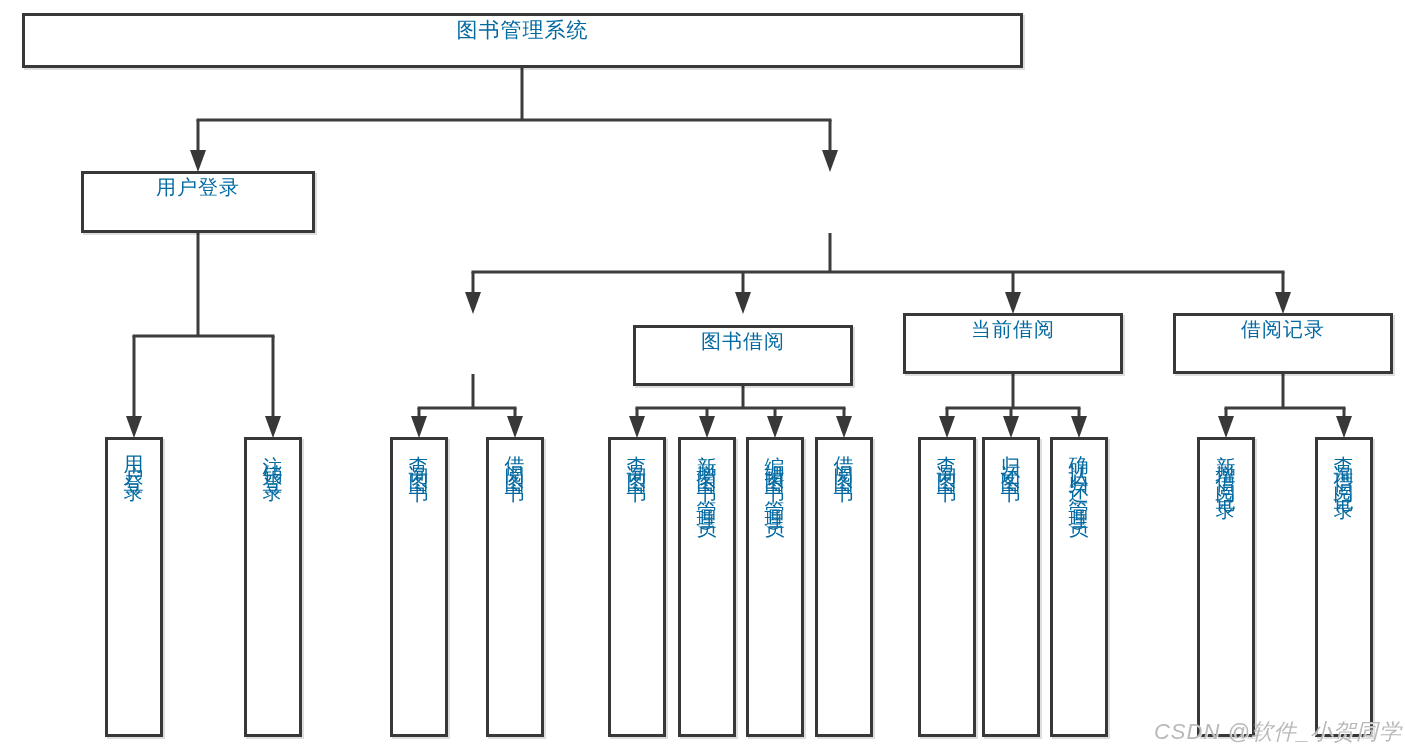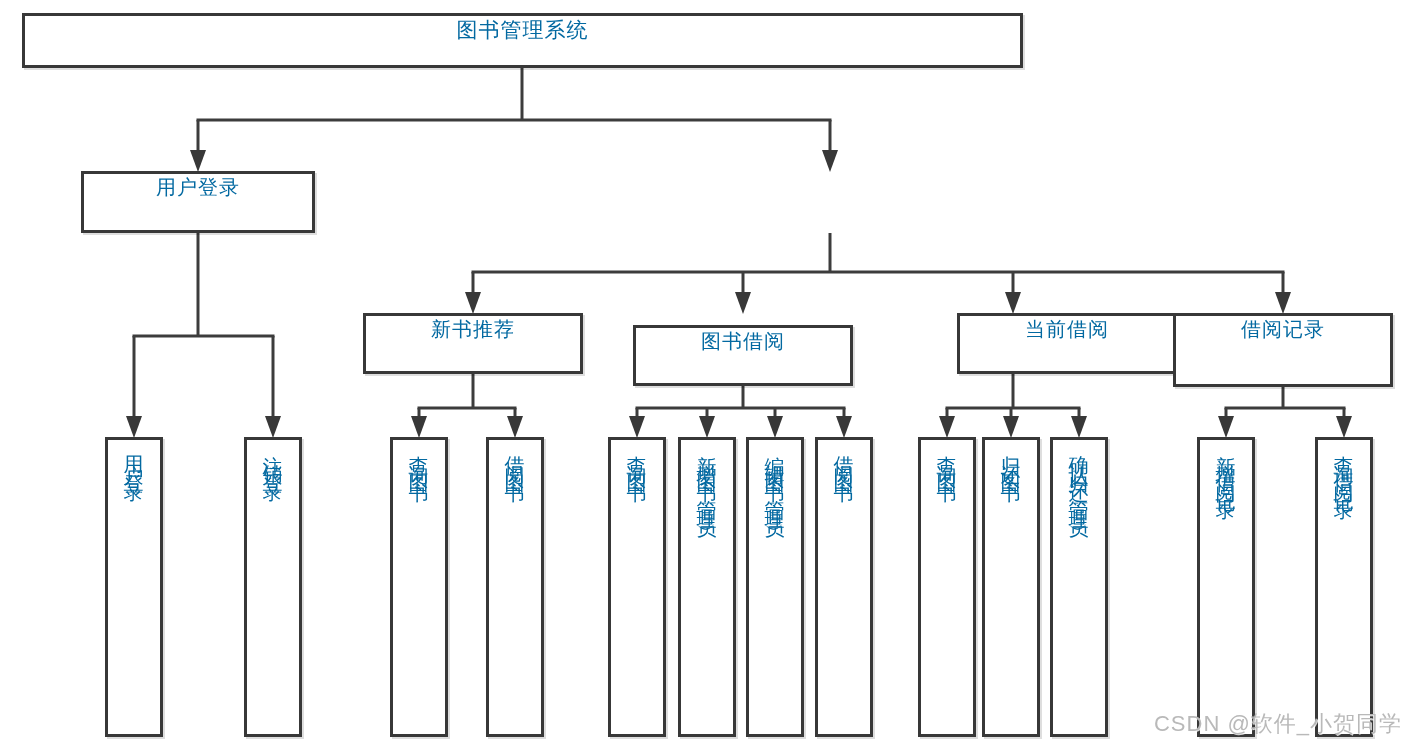--- a/index.html
+++ b/index.html
@@ -115,9 +115,6 @@
     <span>用户登录</span>
   </div>
 
-  <div class="node h" style="left:363px;top:313px;width:220px;height:61px">
-    <span>新书推荐</span>
-  </div>
   <div class="node h" style="left:633px;top:325px;width:220px;height:61px">
     <span>图书借阅</span>
   </div>

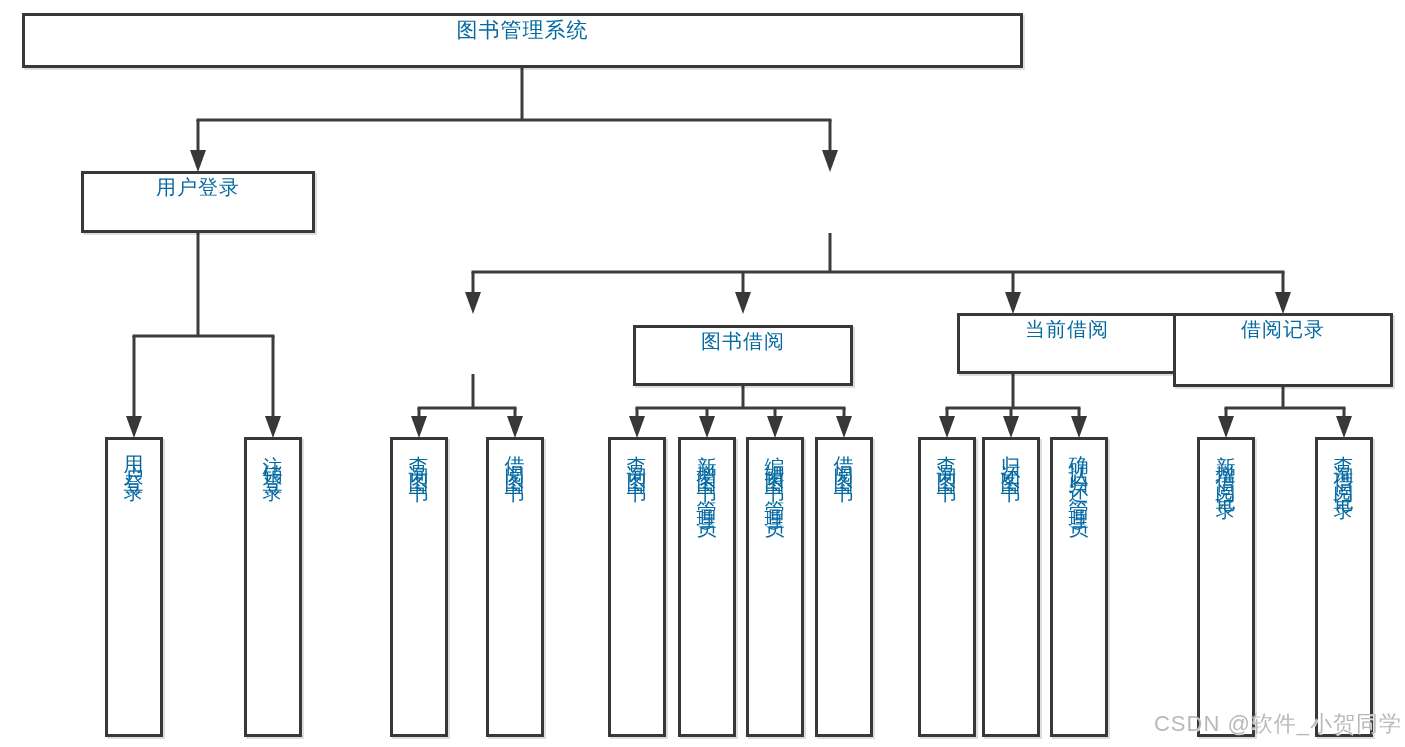--- a/index.html
+++ b/index.html
@@ -118,7 +118,7 @@
   <div class="node h" style="left:633px;top:325px;width:220px;height:61px">
     <span>图书借阅</span>
   </div>
-  <div class="node h" style="left:957px;top:313px;width:220px;height:61px">
+  <div class="node h" style="left:903px;top:313px;width:220px;height:61px">
     <span>当前借阅</span>
   </div>
   <div class="node h" style="left:1173px;top:313px;width:220px;height:74px">

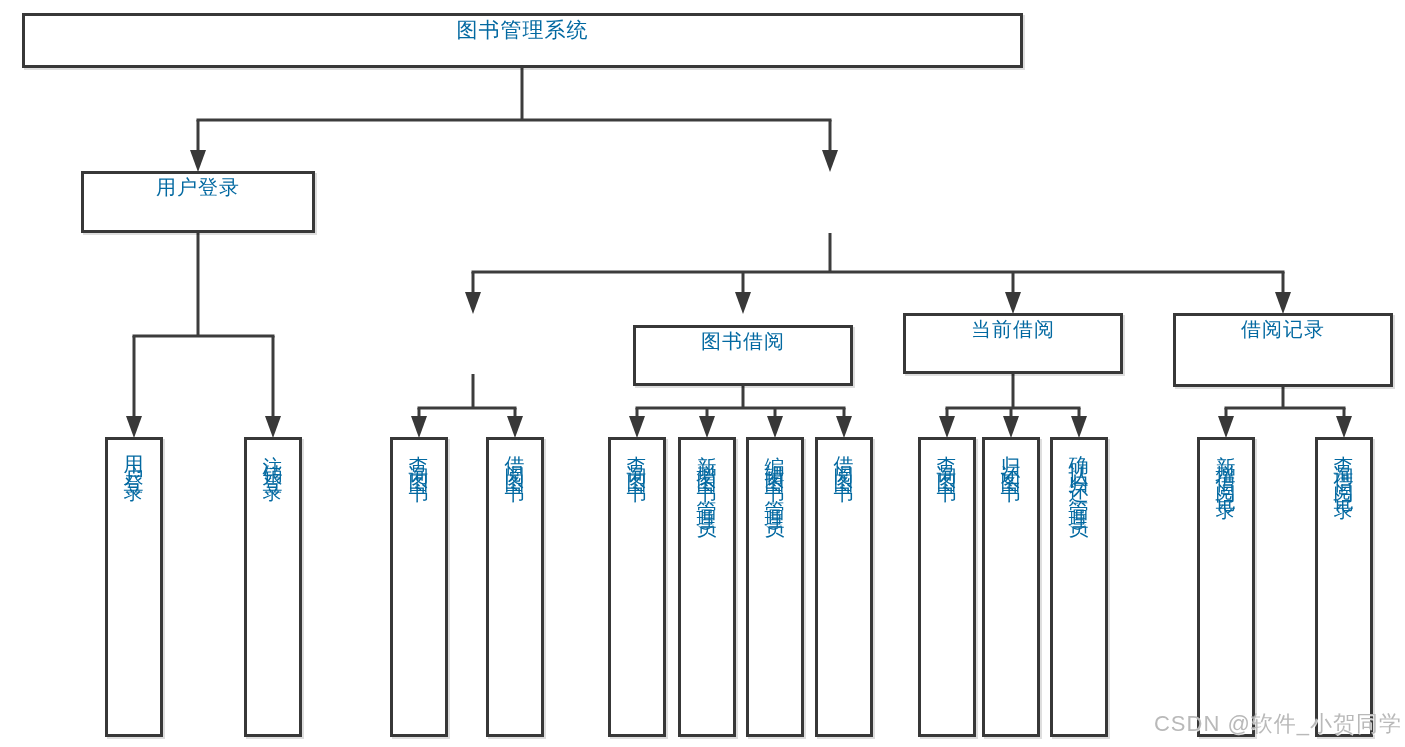--- a/index.html
+++ b/index.html
@@ -121,7 +121,7 @@
   <div class="node h" style="left:903px;top:313px;width:220px;height:61px">
     <span>当前借阅</span>
   </div>
-  <div class="node h" style="left:1173px;top:313px;width:220px;height:74px">
+  <div class="node h" style="left:1173px;top:313px;width:220px;height:61px">
     <span>借阅记录</span>
   </div>
 

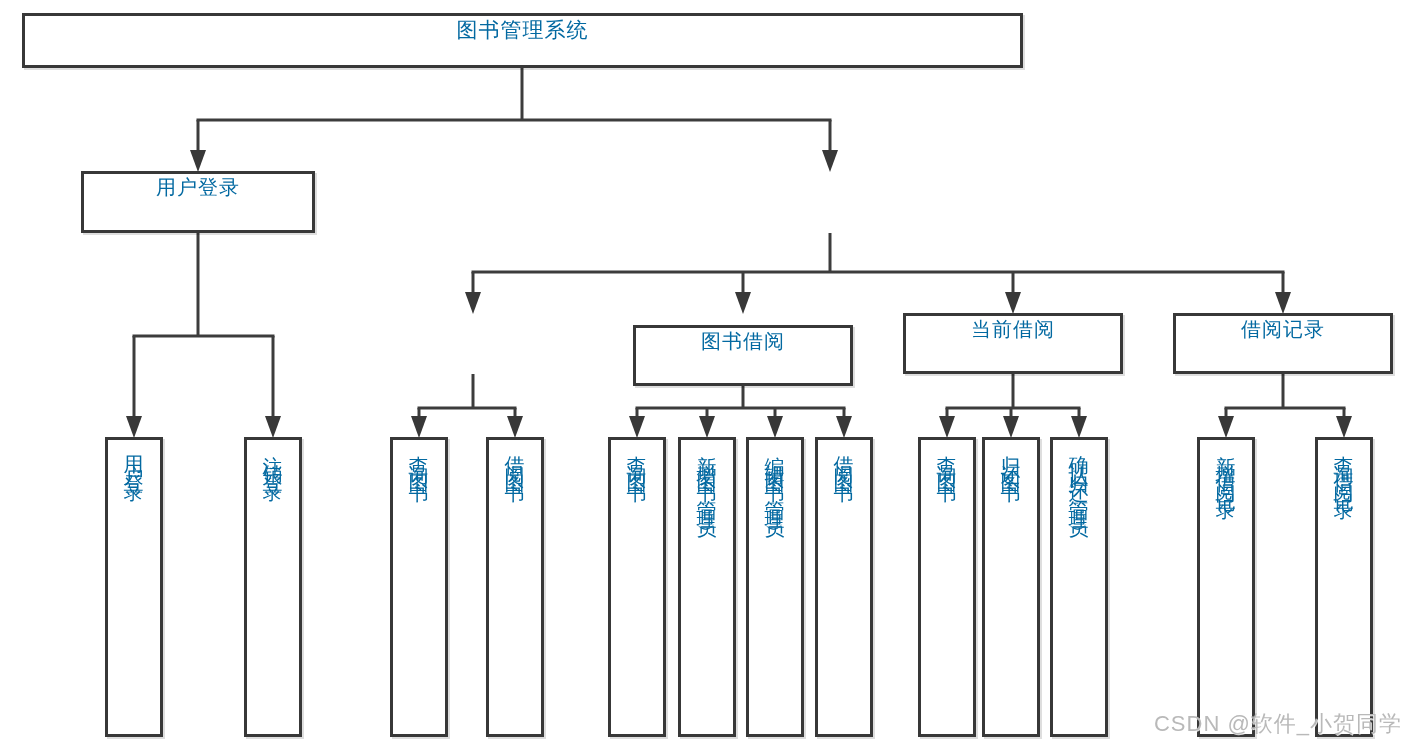--- a/index.html
+++ b/index.html
@@ -33,11 +33,12 @@
   }
   #watermark{
     position:absolute;
-    right:3px;bottom:8px;
+    right:3px;bottom:0;
     font-size:22px;
     color:#b9b9b9;
     letter-spacing:1px;
     text-shadow:1px 1px 0 rgba(255,255,255,0.8);
+    font-style:italic;
   }
 </style>
 </head>

